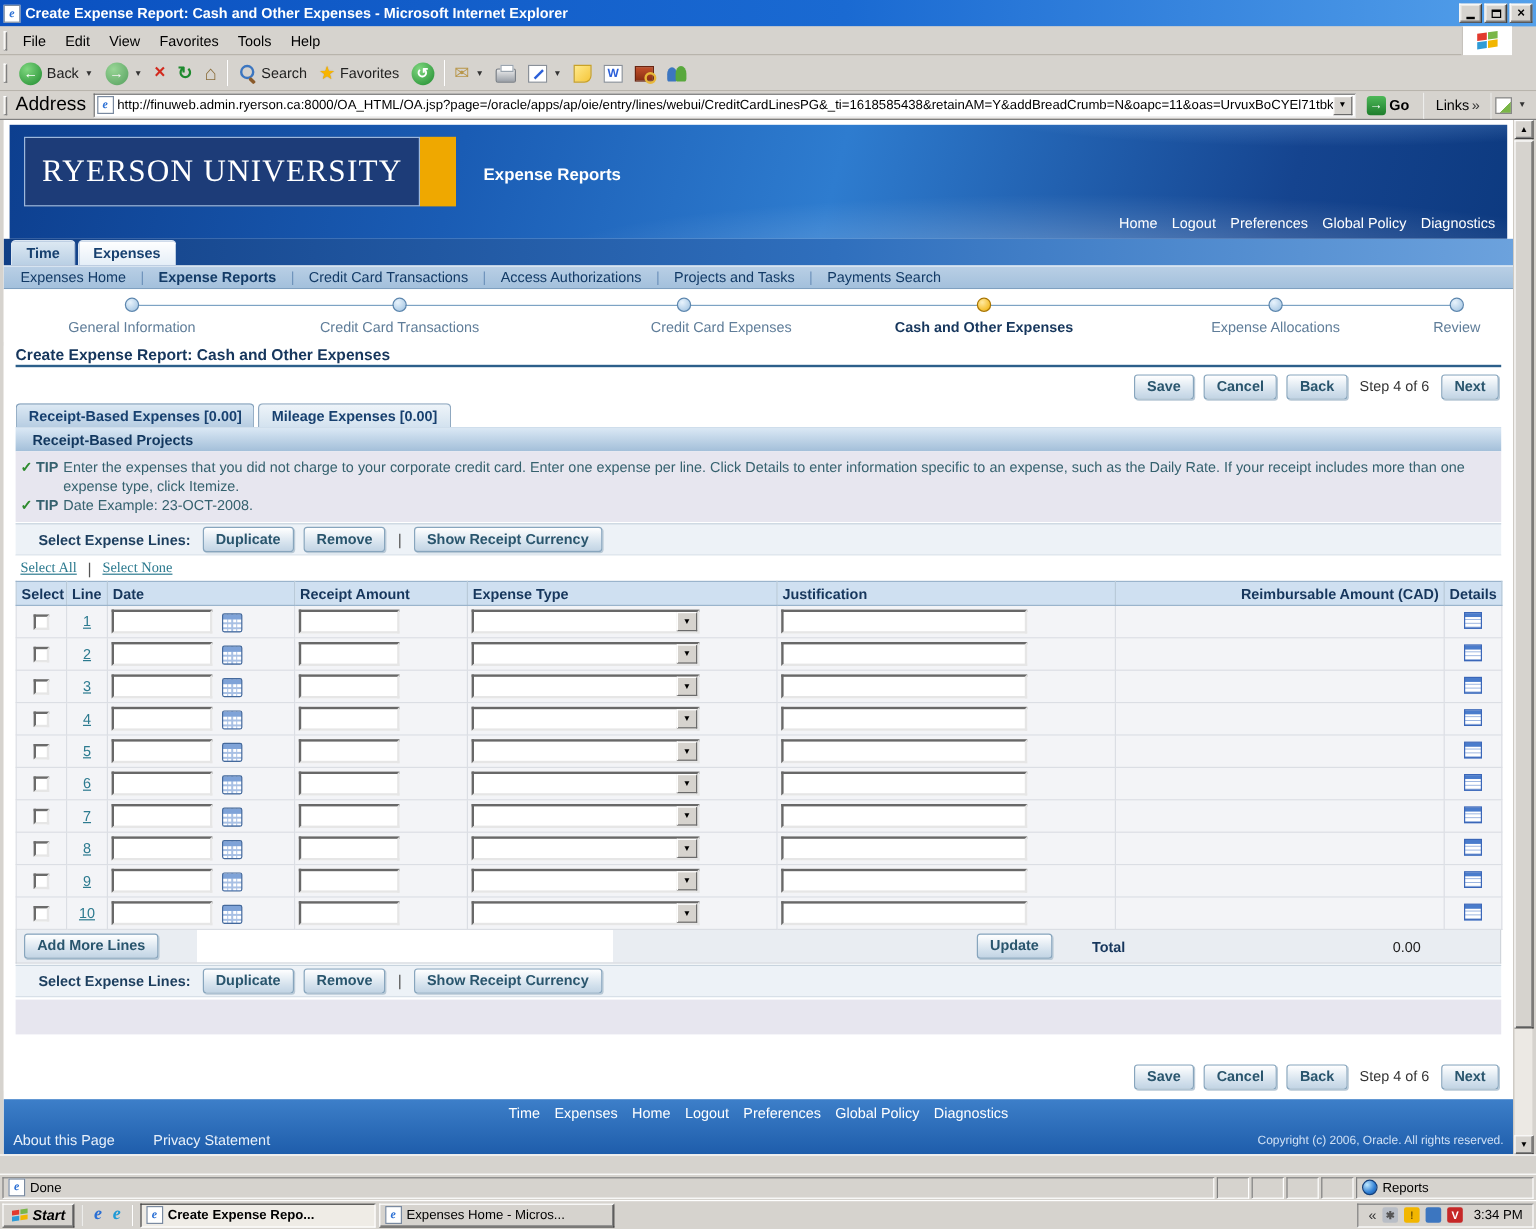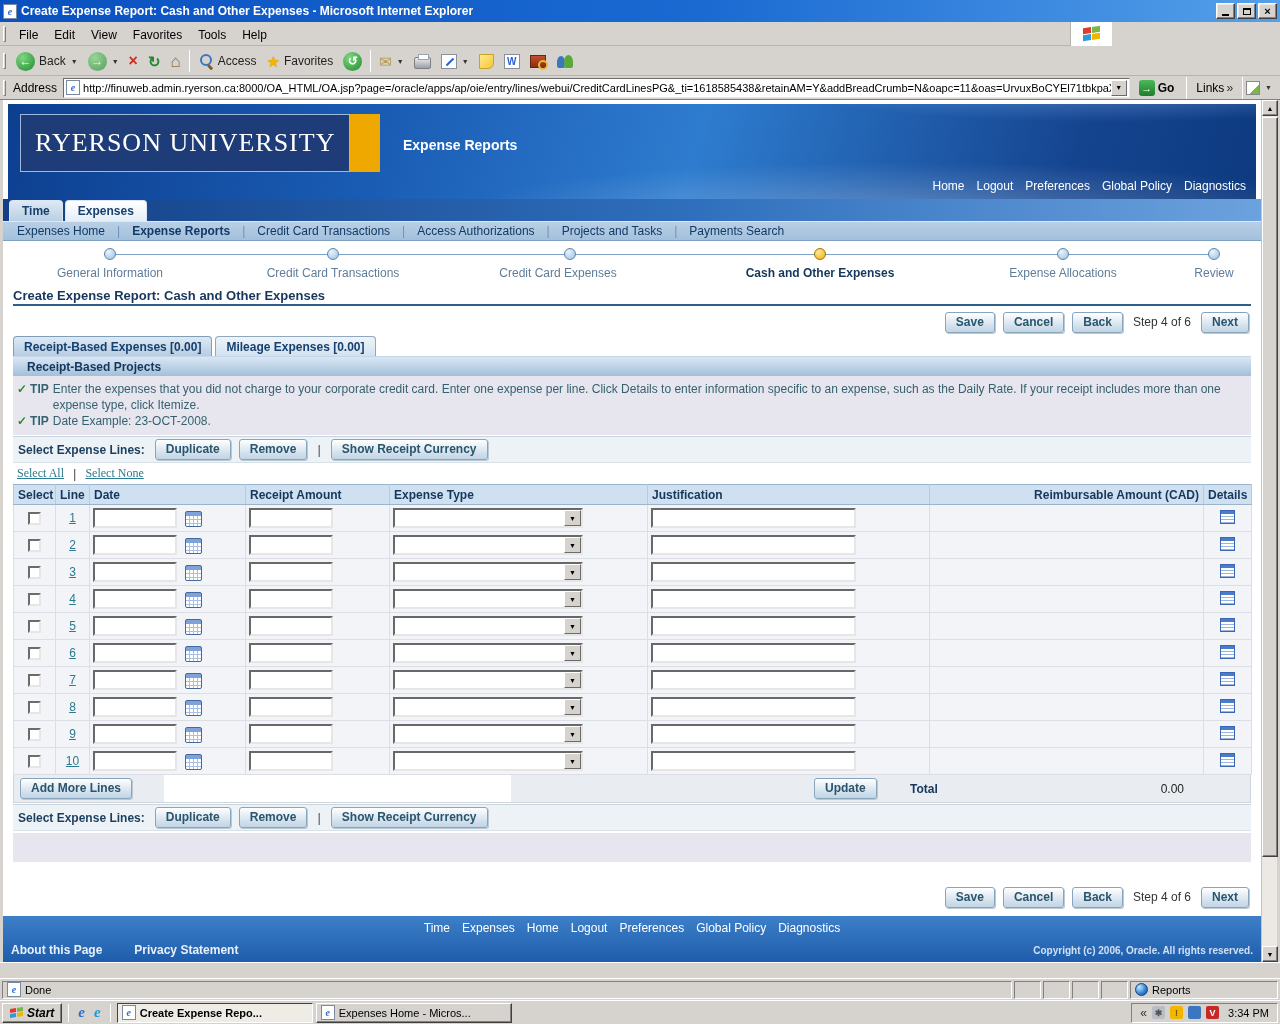--- a/index.html
+++ b/index.html
@@ -22,7 +22,7 @@
     align-items:center;justify-content:center;font-size:10px;color:#2a6fd4;font-weight:700;font-style:italic;
     font-family:"Liberation Serif",serif;flex:none;}
 
-  .menubar{position:absolute;left:0;top:22px;width:1112px;height:24px;background:#d6d3ce;
+  .menubar{position:absolute;left:0;top:22px;width:1260px;height:24px;background:#d6d3ce;
     border-bottom:1px solid #b8b4ac;display:flex;align-items:center;}
   .grip{width:3px;height:16px;border:1px solid;border-color:#fff #808080 #808080 #fff;margin:0 5px 0 3px;flex:none;}
   .menu-item{font-size:12px;color:#000;padding:3px 8px;}

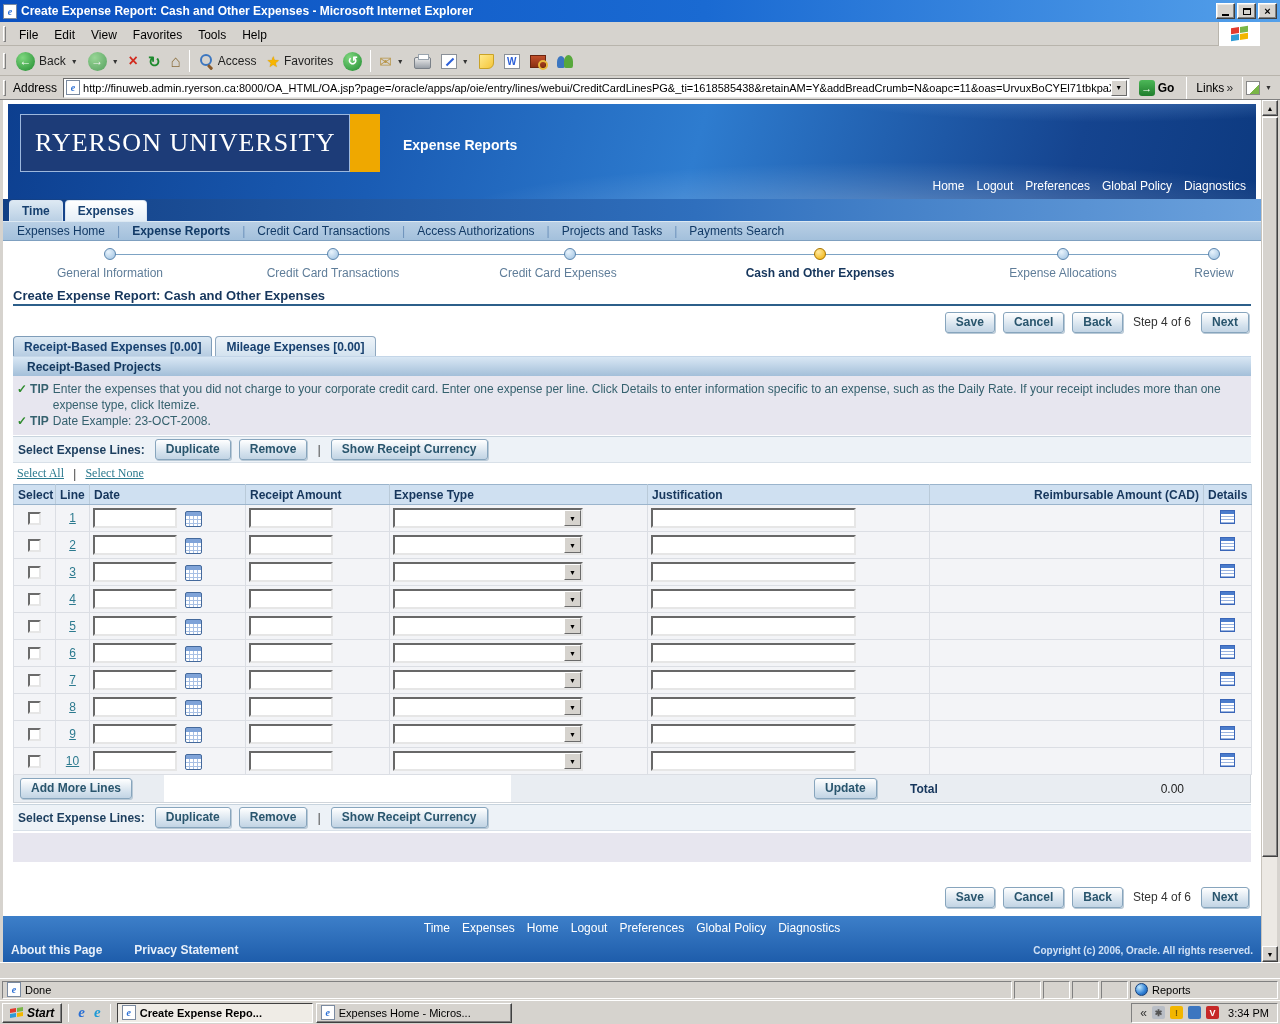--- a/index.html
+++ b/index.html
@@ -278,7 +278,7 @@
     <span class="tsep"></span>
     <span class="tbtn">
       <span class="ic-search"></span>
-      <span>Access</span>
+      <span>Search</span>
     </span>
     <span class="tbtn">
       <span class="ic-star">★</span>

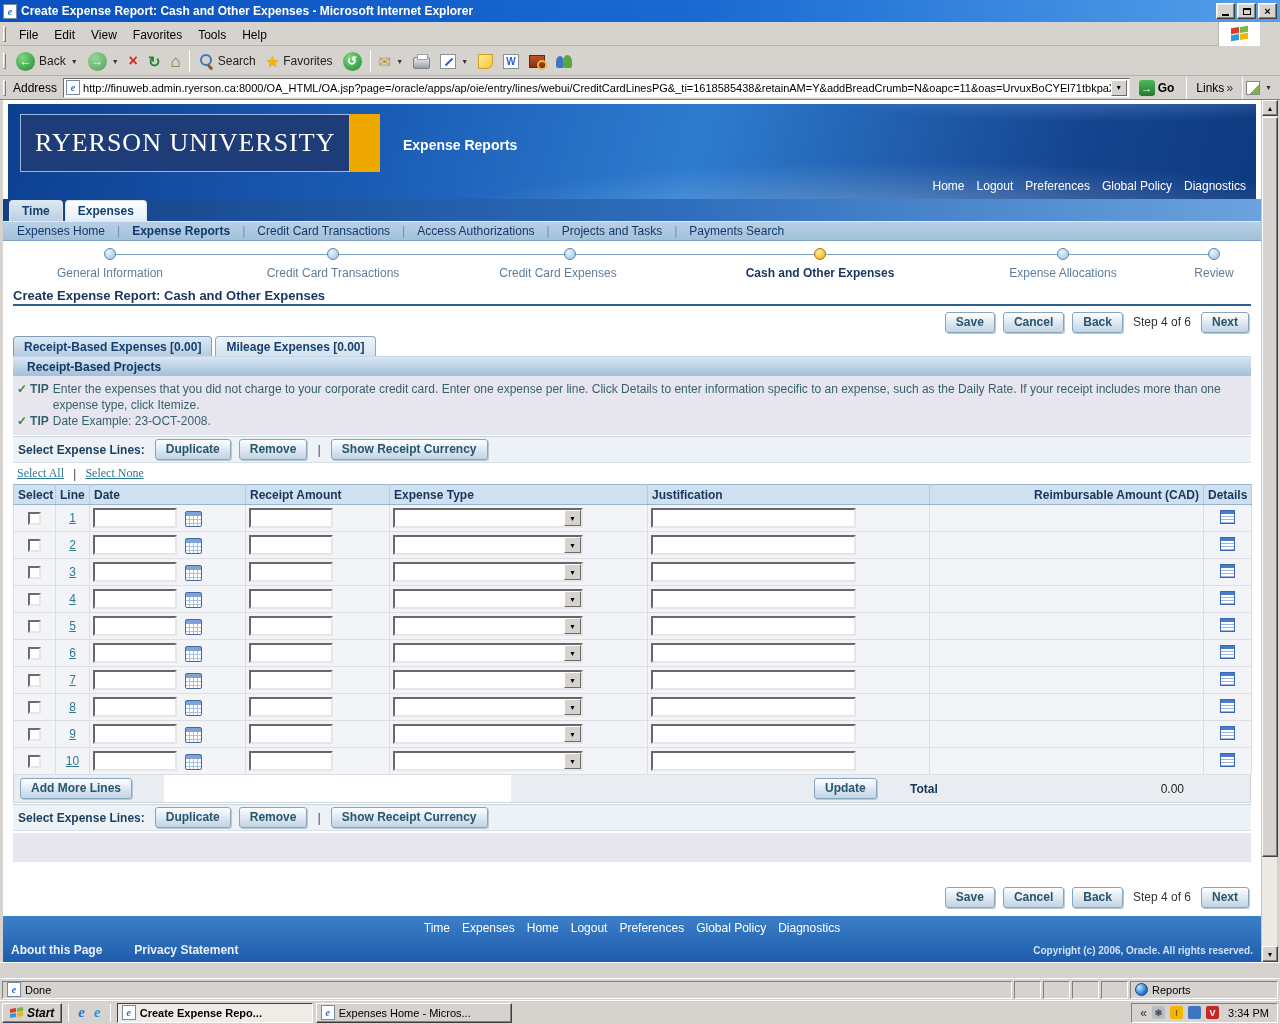--- a/index.html
+++ b/index.html
@@ -67,7 +67,7 @@
 
   .addressbar{position:absolute;left:0;top:76px;width:1280px;height:24px;background:#d6d3ce;
     border-bottom:1px solid #808080;display:flex;align-items:center;}
-  .addr-label{font-size:12px;color:#000;margin:0 6px 0 2px;}
+  .addr-label{font-size:16px;color:#000;margin:0 6px 0 2px;}
   .addr-field{flex:1;height:20px;background:#fff;border:1px solid;border-color:#6b6b6b #e6e6e6 #e6e6e6 #6b6b6b;
     display:flex;align-items:center;padding:0 2px;overflow:hidden;}
   .addr-url{font-size:11px;color:#000;white-space:nowrap;overflow:hidden;flex:1;margin-left:3px;}

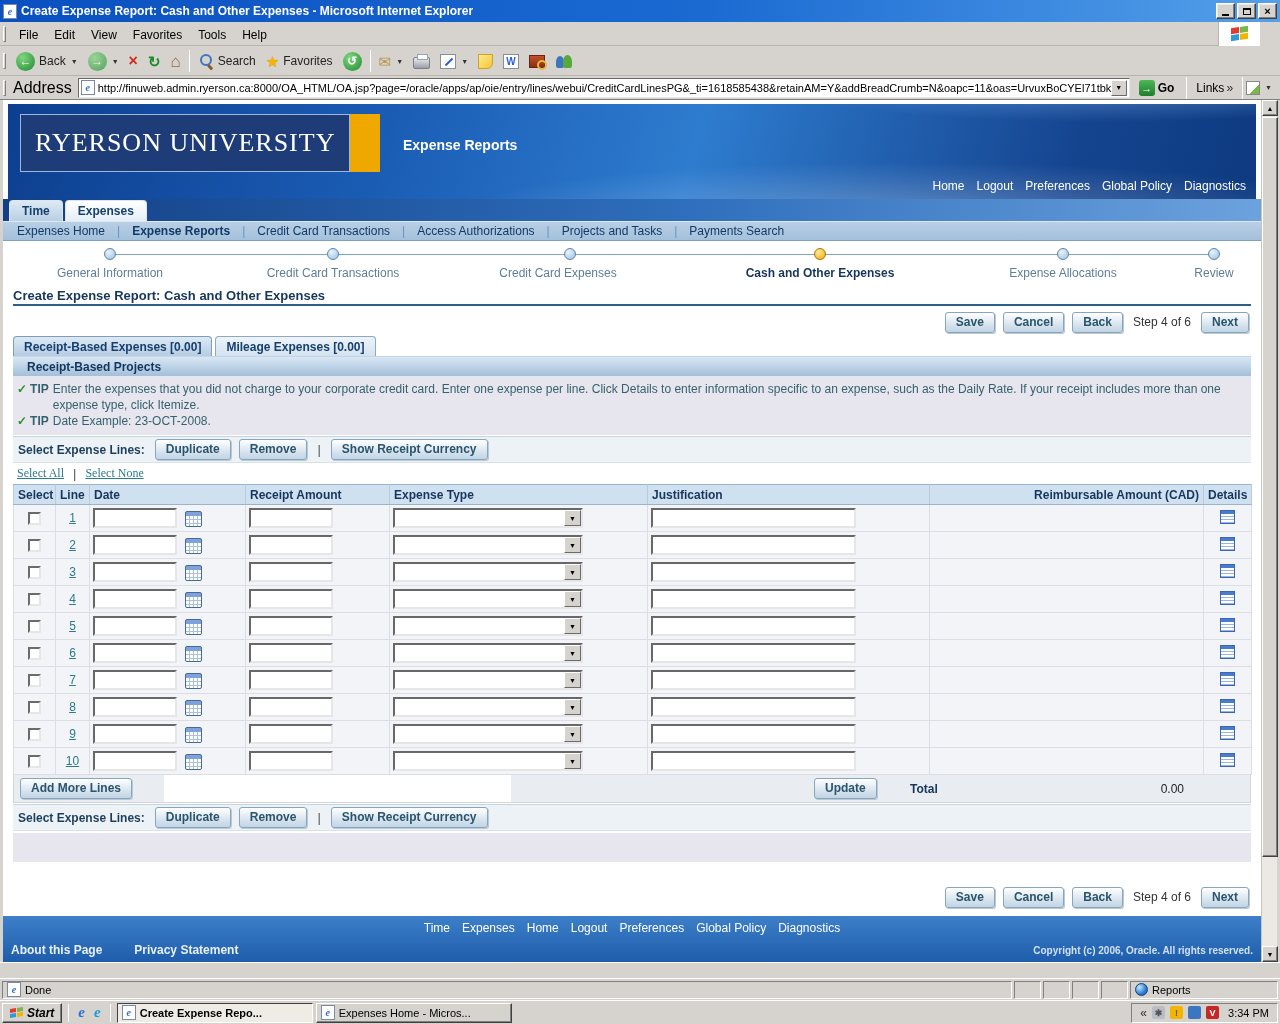--- a/index.html
+++ b/index.html
@@ -376,7 +376,7 @@
           <span class="train-circle" style="left: 330px;"></span>
           <span class="train-label" style="left: 330px;">Credit Card Transactions</span>
           <span class="train-circle" style="left: 567px;"></span>
-          <span class="train-label" style="left: 555px;">Credit Card Expenses</span>
+          <span class="train-label" style="left: 598px;">Credit Card Expenses</span>
           <span class="train-circle current" style="left: 817px;"></span>
           <span class="train-label current" style="left: 817px;">Cash and Other Expenses</span>
           <span class="train-circle" style="left: 1060px;"></span>

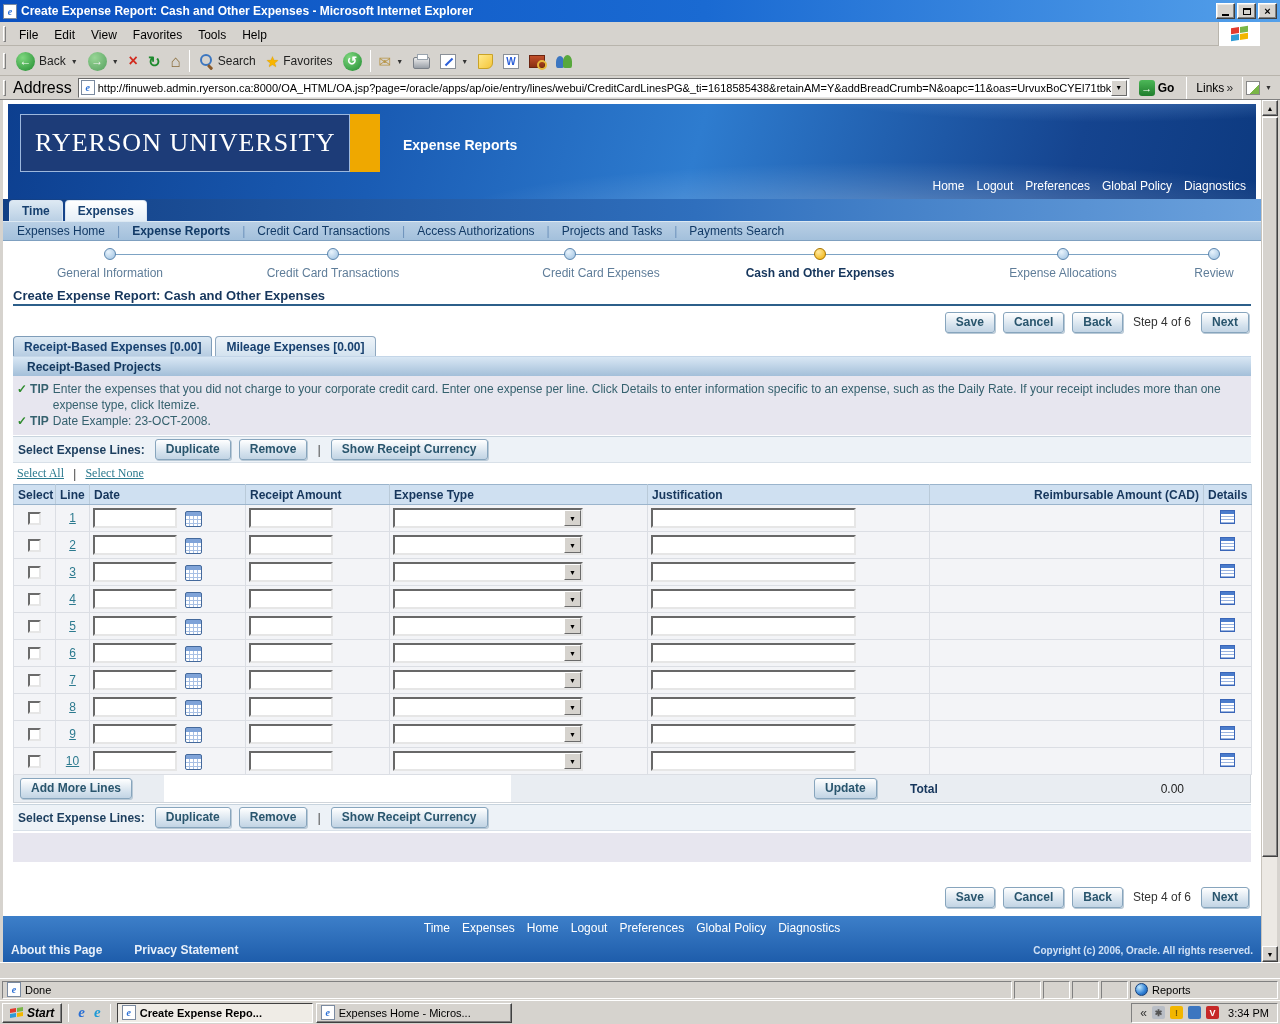--- a/index.html
+++ b/index.html
@@ -148,7 +148,7 @@
   .tip-text{flex:1;}
 
   .sel-bar{height:27px;background:#edf2f7;border-top:1px solid #c8d4de;border-bottom:1px solid #d8e0e8;
-    display:flex;align-items:center;gap:8px;padding-left:5px;margin-top:1px;}
+    display:flex;align-items:center;gap:8px;padding-left:19px;margin-top:1px;}
   .sel-label{font-size:12px;font-weight:700;color:#1c3e5e;margin-right:2px;}
   .bar-sep{color:#555;font-size:13px;margin:0 2px;}
 

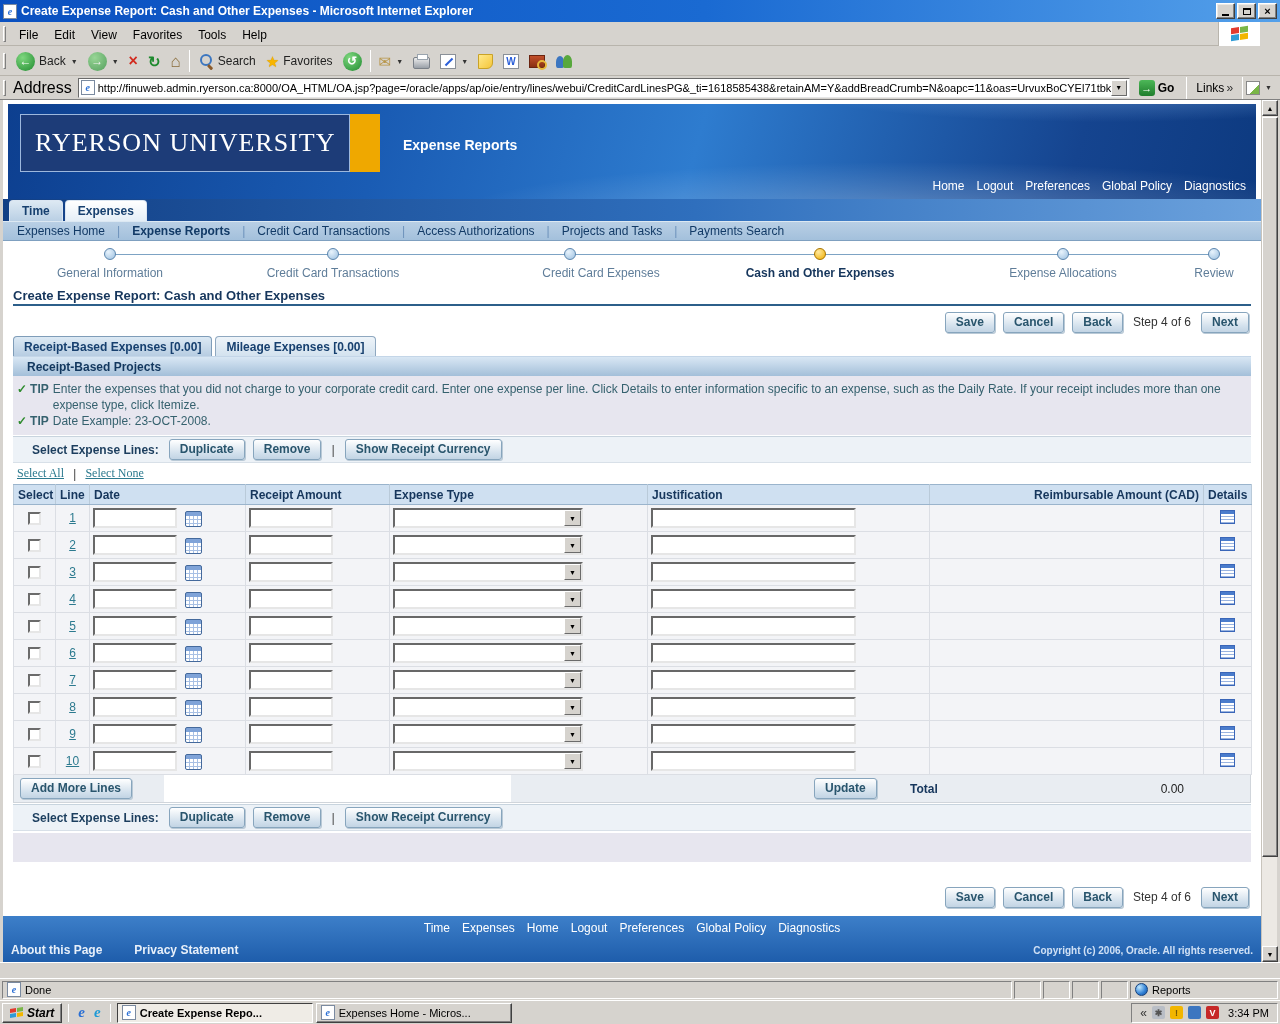--- a/index.html
+++ b/index.html
@@ -190,7 +190,7 @@
   .footer{margin-top:7px;height:46px;background:linear-gradient(#3d7fc9,#1e5dab);position:relative;}
   .f-links{display:flex;justify-content:center;gap:12px;padding-top:5px;}
   .f-link{color:#fff;font-size:12px;cursor:pointer;}
-  .f-row2{position:absolute;left:0;right:0;bottom:5px;display:flex;align-items:center;padding:0 8px;font-weight:bold;}
+  .f-row2{position:absolute;left:0;right:0;bottom:5px;display:flex;align-items:center;padding:0 8px;}
   .f-left{color:#e8f0fa;font-size:12px;cursor:pointer;margin-right:32px;}
   .f-copy{margin-left:auto;color:#cfe0f5;font-size:10px;}
 

